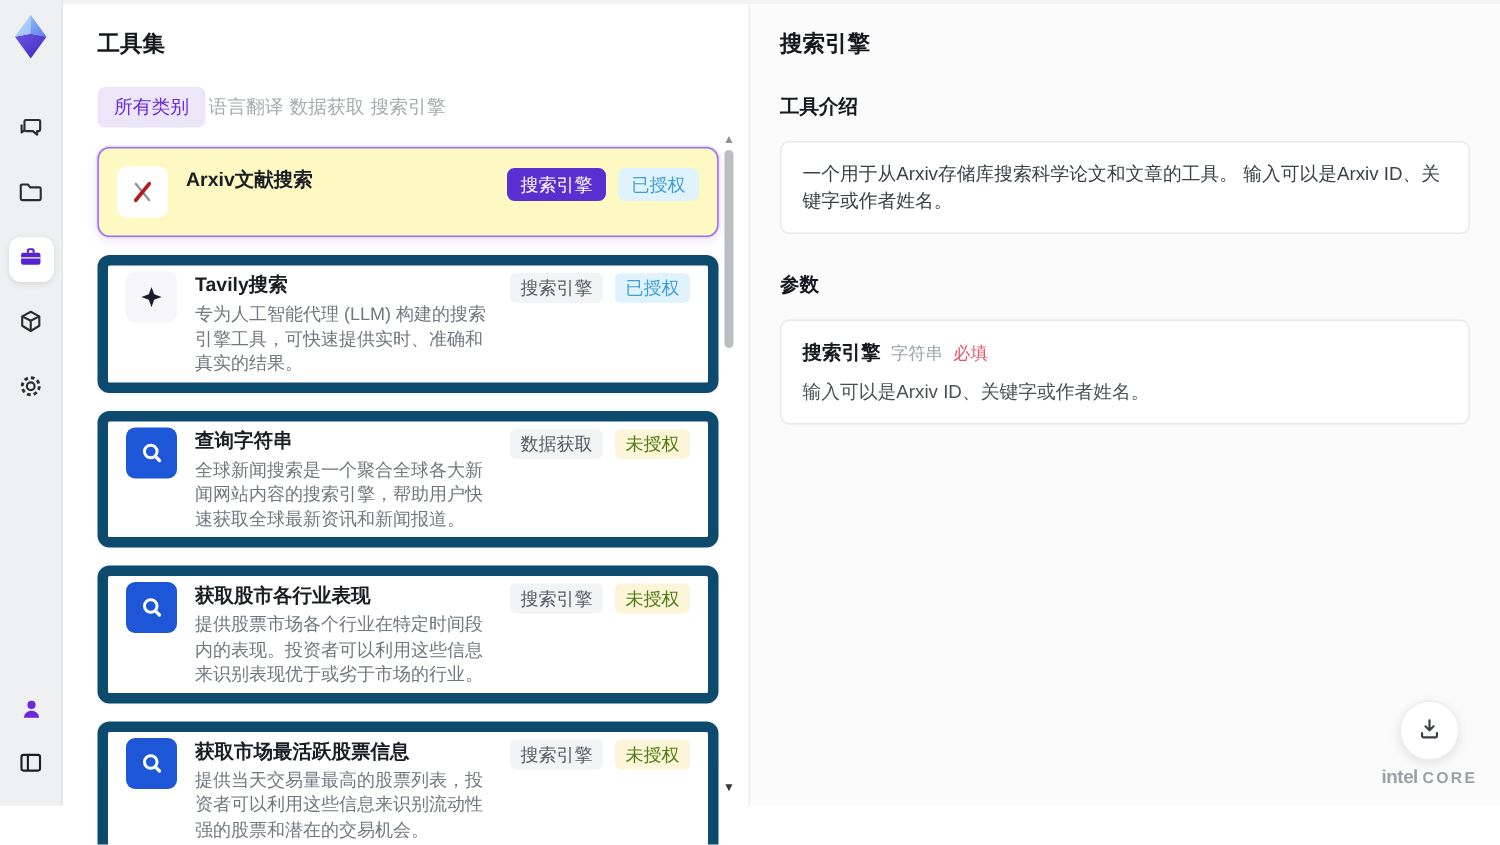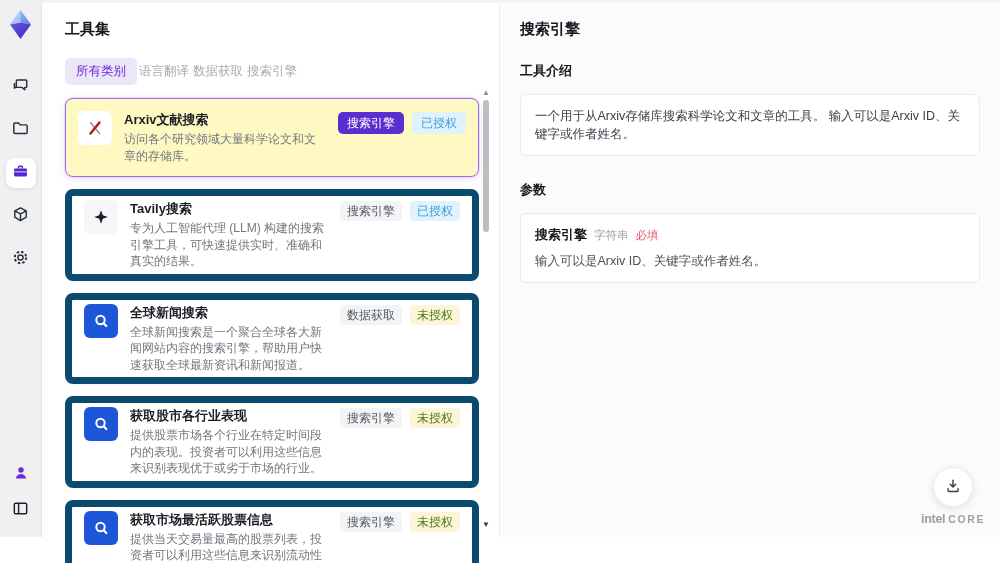--- a/index.html
+++ b/index.html
@@ -212,7 +212,6 @@
     </span>
     <div class="card-body">
       <div class="card-title">Arxiv文献搜索</div>
-      <div class="card-desc">访问各个研究领域大量科学论文和文章的存储库。</div>
     </div>
     <div class="card-badges">
       <span class="badge cat">搜索引擎</span>

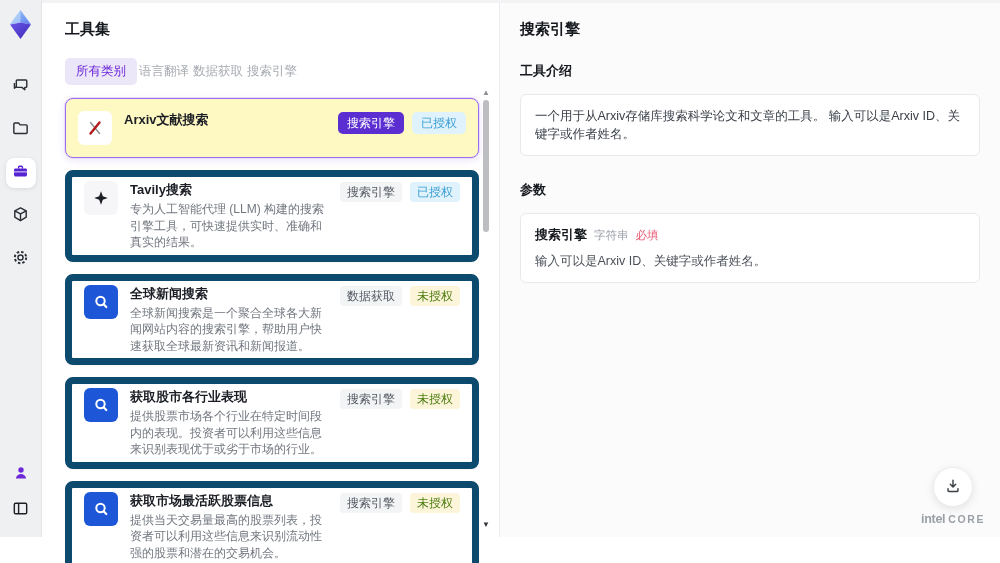--- a/index.html
+++ b/index.html
@@ -245,7 +245,7 @@
 
     </span>
     <div class="card-body">
-      <div class="card-title">全球新闻搜索</div>
+      <div class="card-title">查询字符串</div>
       <div class="card-desc">全球新闻搜索是一个聚合全球各大新闻网站内容的搜索引擎，帮助用户快速获取全球最新资讯和新闻报道。</div>
     </div>
     <div class="card-badges">

